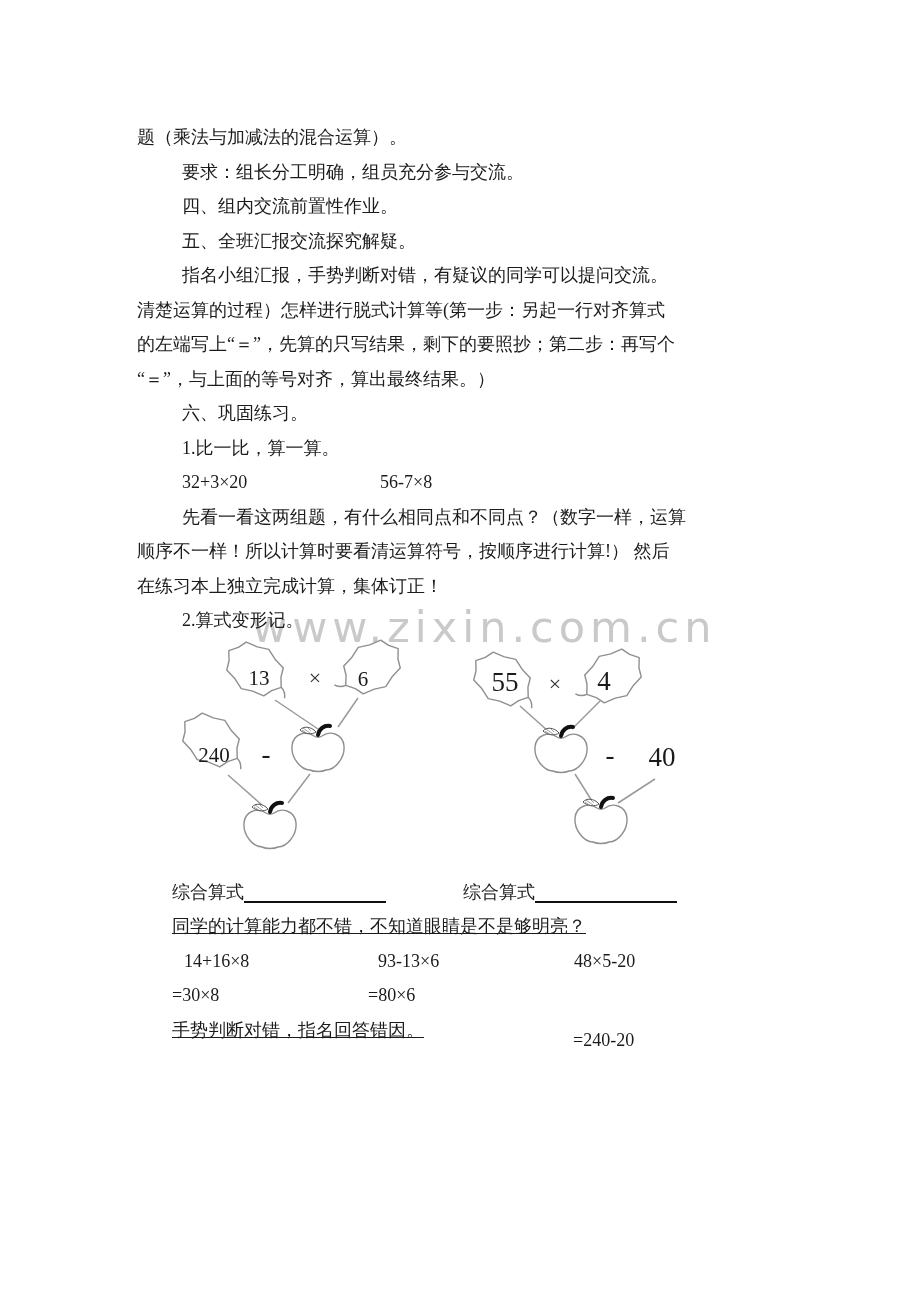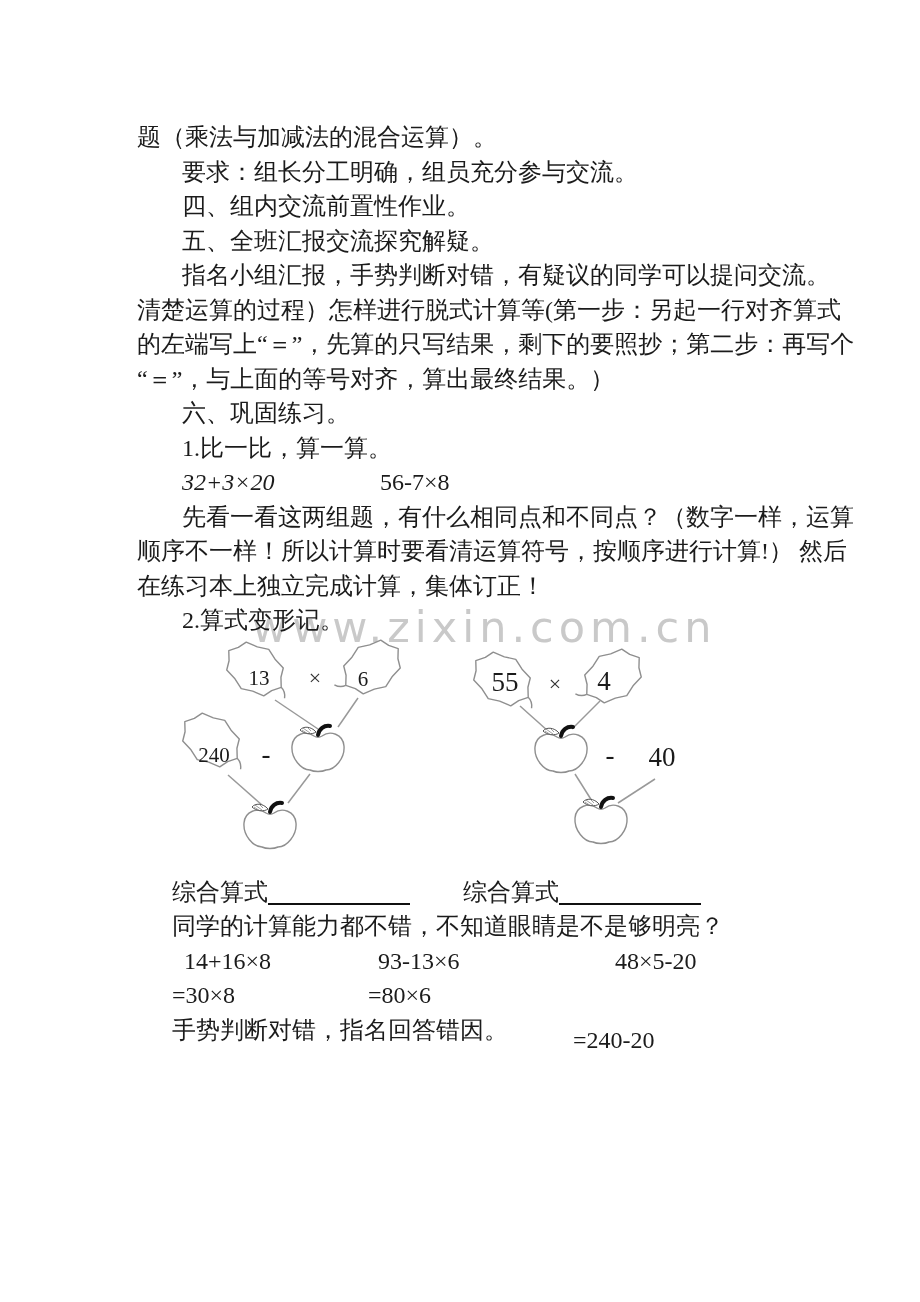--- a/index.html
+++ b/index.html
@@ -14,7 +14,7 @@
     font-size:43px;letter-spacing:5px;color:#c9c9c9;
   }
   #doc{position:absolute;left:137px;top:120px;width:690px;z-index:1;}
-  .line{position:relative;height:34.5px;line-height:34.5px;font-size:24px;white-space:nowrap;}
+  .line{position:relative;height:34.5px;line-height:34.5px;font-size:18px;white-space:nowrap;}
   .ind{padding-left:45px;}
   .ind-sm{padding-left:35px;}
   .cols > .cell{position:absolute;top:0;}

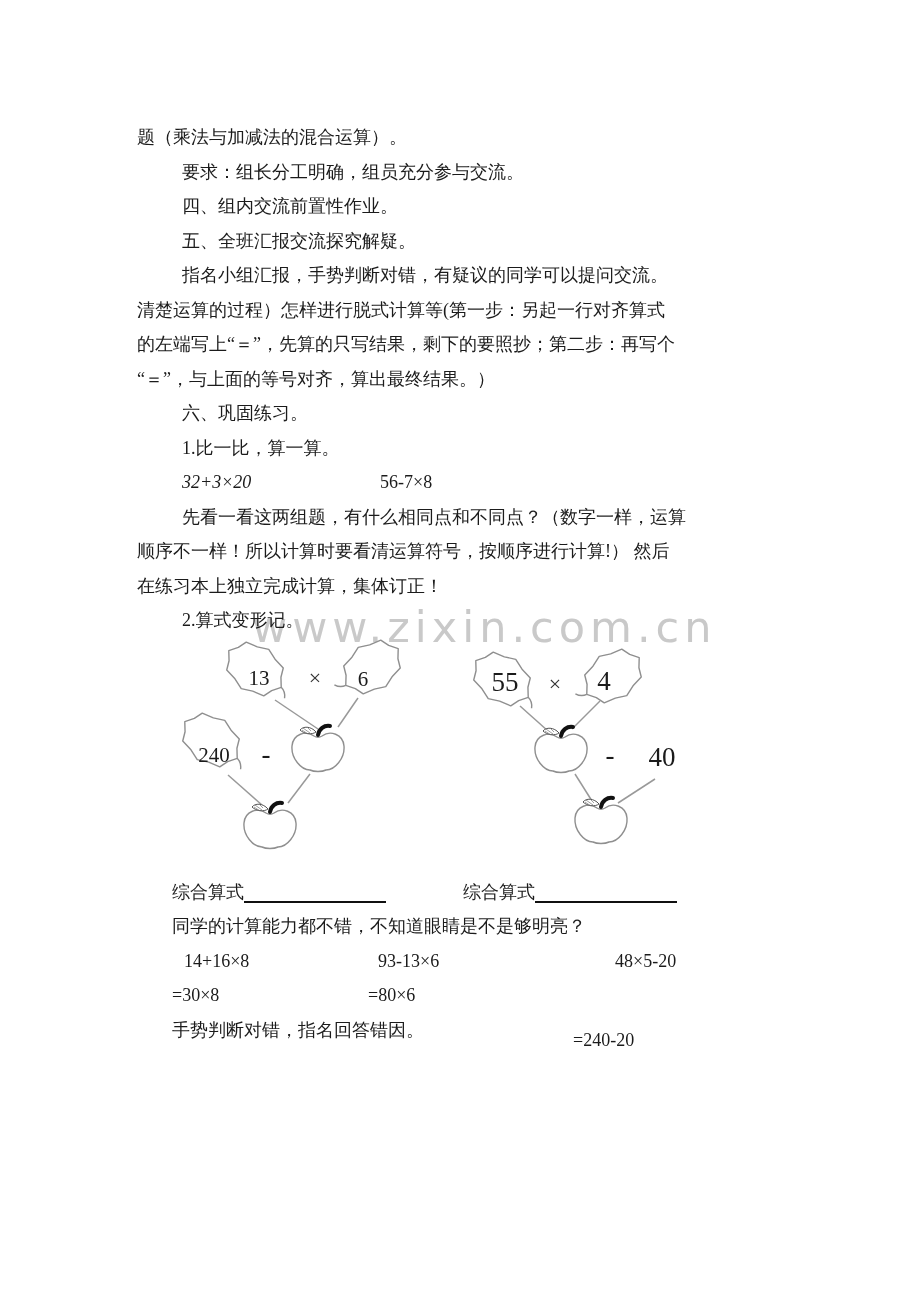--- a/index.html
+++ b/index.html
@@ -18,7 +18,7 @@
   .ind{padding-left:45px;}
   .ind-sm{padding-left:35px;}
   .cols > .cell{position:absolute;top:0;}
-  .x35{left:35px;}  .x45{left:45px;font-style:italic;}  .x47{left:47px;}
+  .x35{left:35px;}  .x45{left:45px;}  .x47{left:47px;}
   .x231{left:231px;} .x241{left:241px;} .x243{left:243px;}
   .x326{left:326px;} .x436{left:436px;margin-top:45px;} .x453{left:478px;font-family:Liberation Serif, serif;}
   .uline{display:inline-block;width:142px;height:20px;vertical-align:-5px;

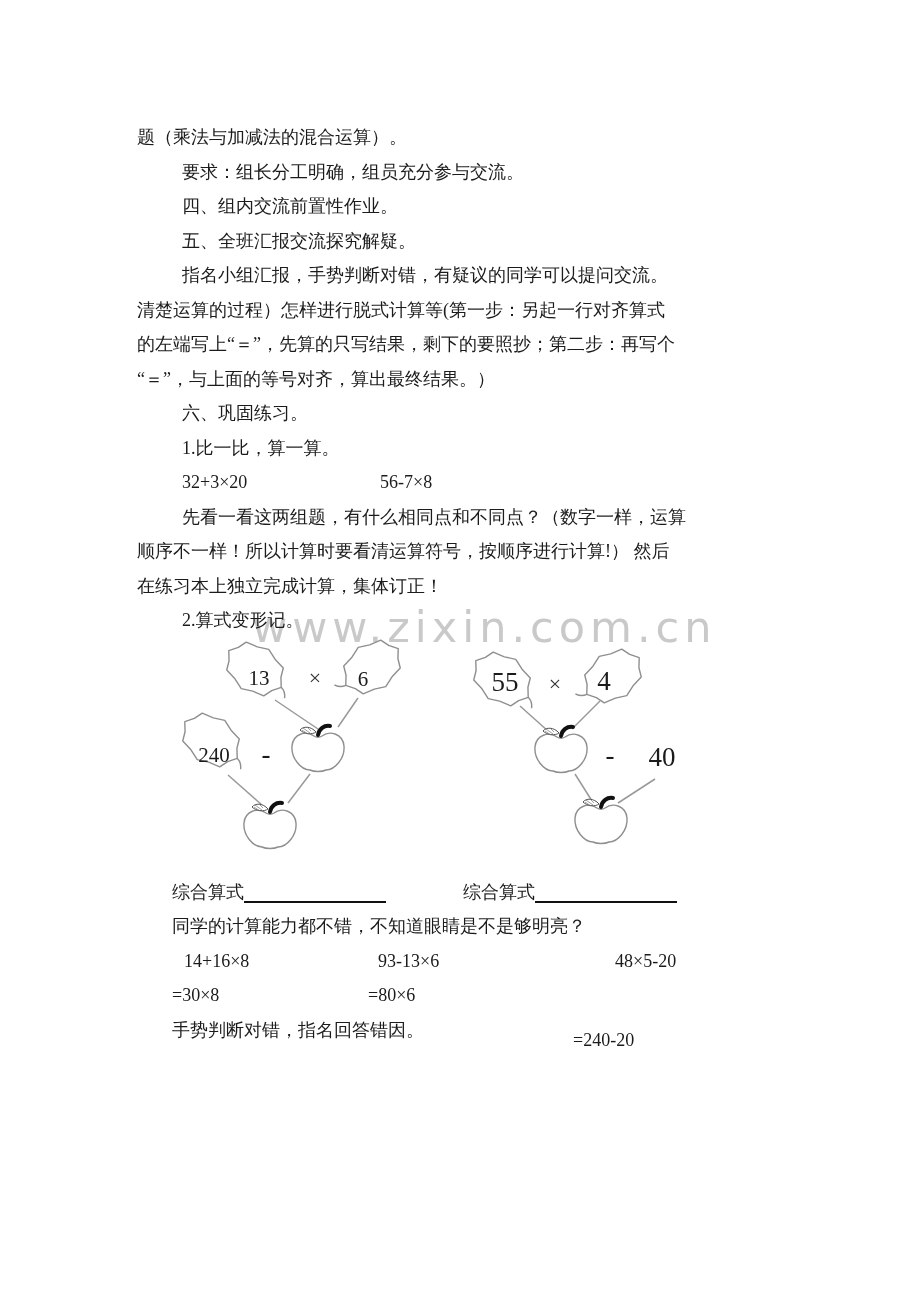--- a/index.html
+++ b/index.html
@@ -16,7 +16,7 @@
   #doc{position:absolute;left:137px;top:120px;width:690px;z-index:1;}
   .line{position:relative;height:34.5px;line-height:34.5px;font-size:18px;white-space:nowrap;}
   .ind{padding-left:45px;}
-  .ind-sm{padding-left:35px;}
+  .ind-sm{padding-left:35px;text-decoration:underline;}
   .cols > .cell{position:absolute;top:0;}
   .x35{left:35px;}  .x45{left:45px;}  .x47{left:47px;}
   .x231{left:231px;} .x241{left:241px;} .x243{left:243px;}

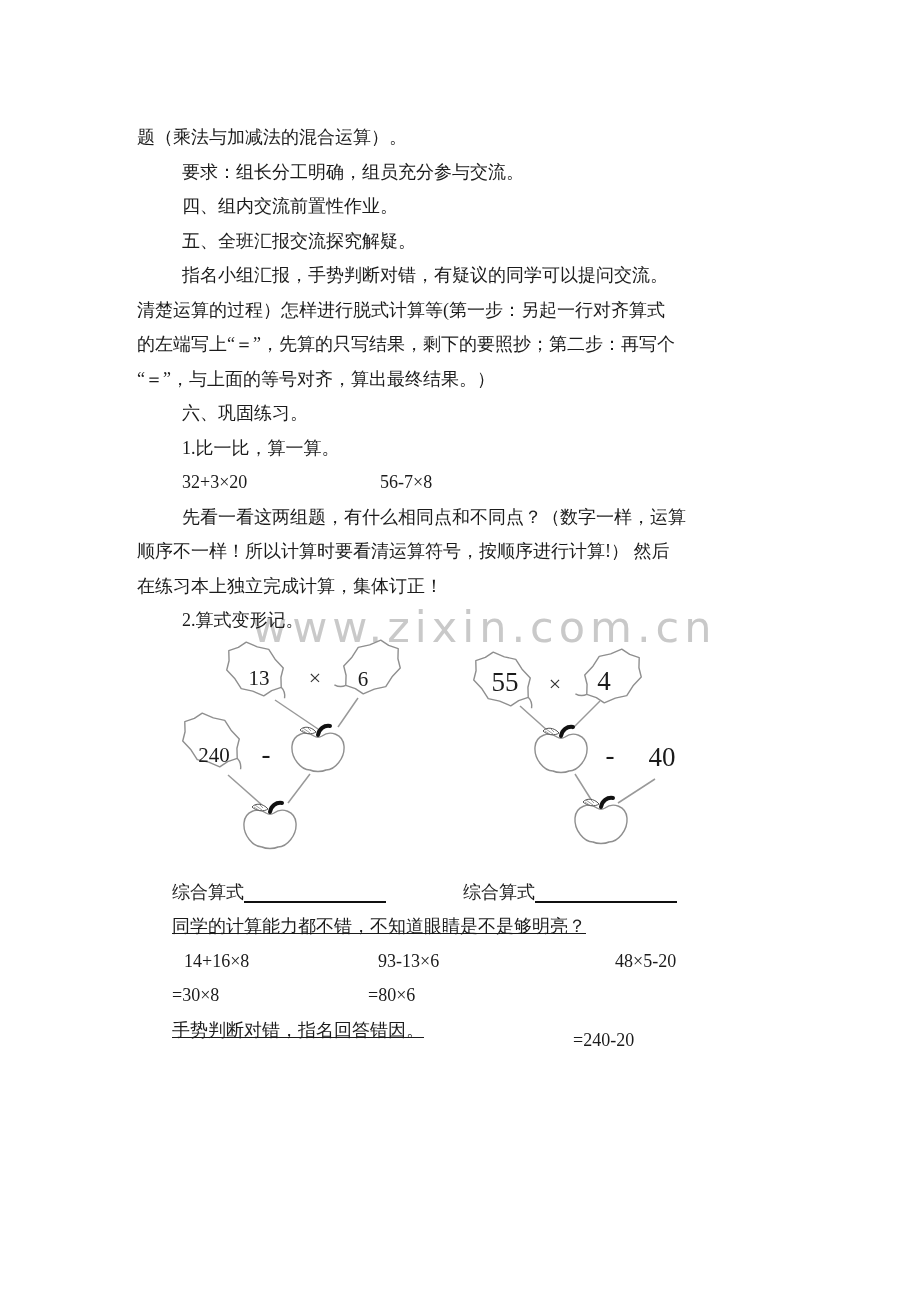--- a/index.html
+++ b/index.html
@@ -20,7 +20,7 @@
   .cols > .cell{position:absolute;top:0;}
   .x35{left:35px;}  .x45{left:45px;}  .x47{left:47px;}
   .x231{left:231px;} .x241{left:241px;} .x243{left:243px;}
-  .x326{left:326px;} .x436{left:436px;margin-top:45px;} .x453{left:478px;font-family:Liberation Serif, serif;}
+  .x326{left:326px;} .x436{left:436px;margin-top:45px;} .x453{left:437px;font-family:Liberation Serif, serif;}
   .uline{display:inline-block;width:142px;height:20px;vertical-align:-5px;
          border-bottom:2.5px solid #101010;}
   #diagram-block{position:relative;height:237px;}

